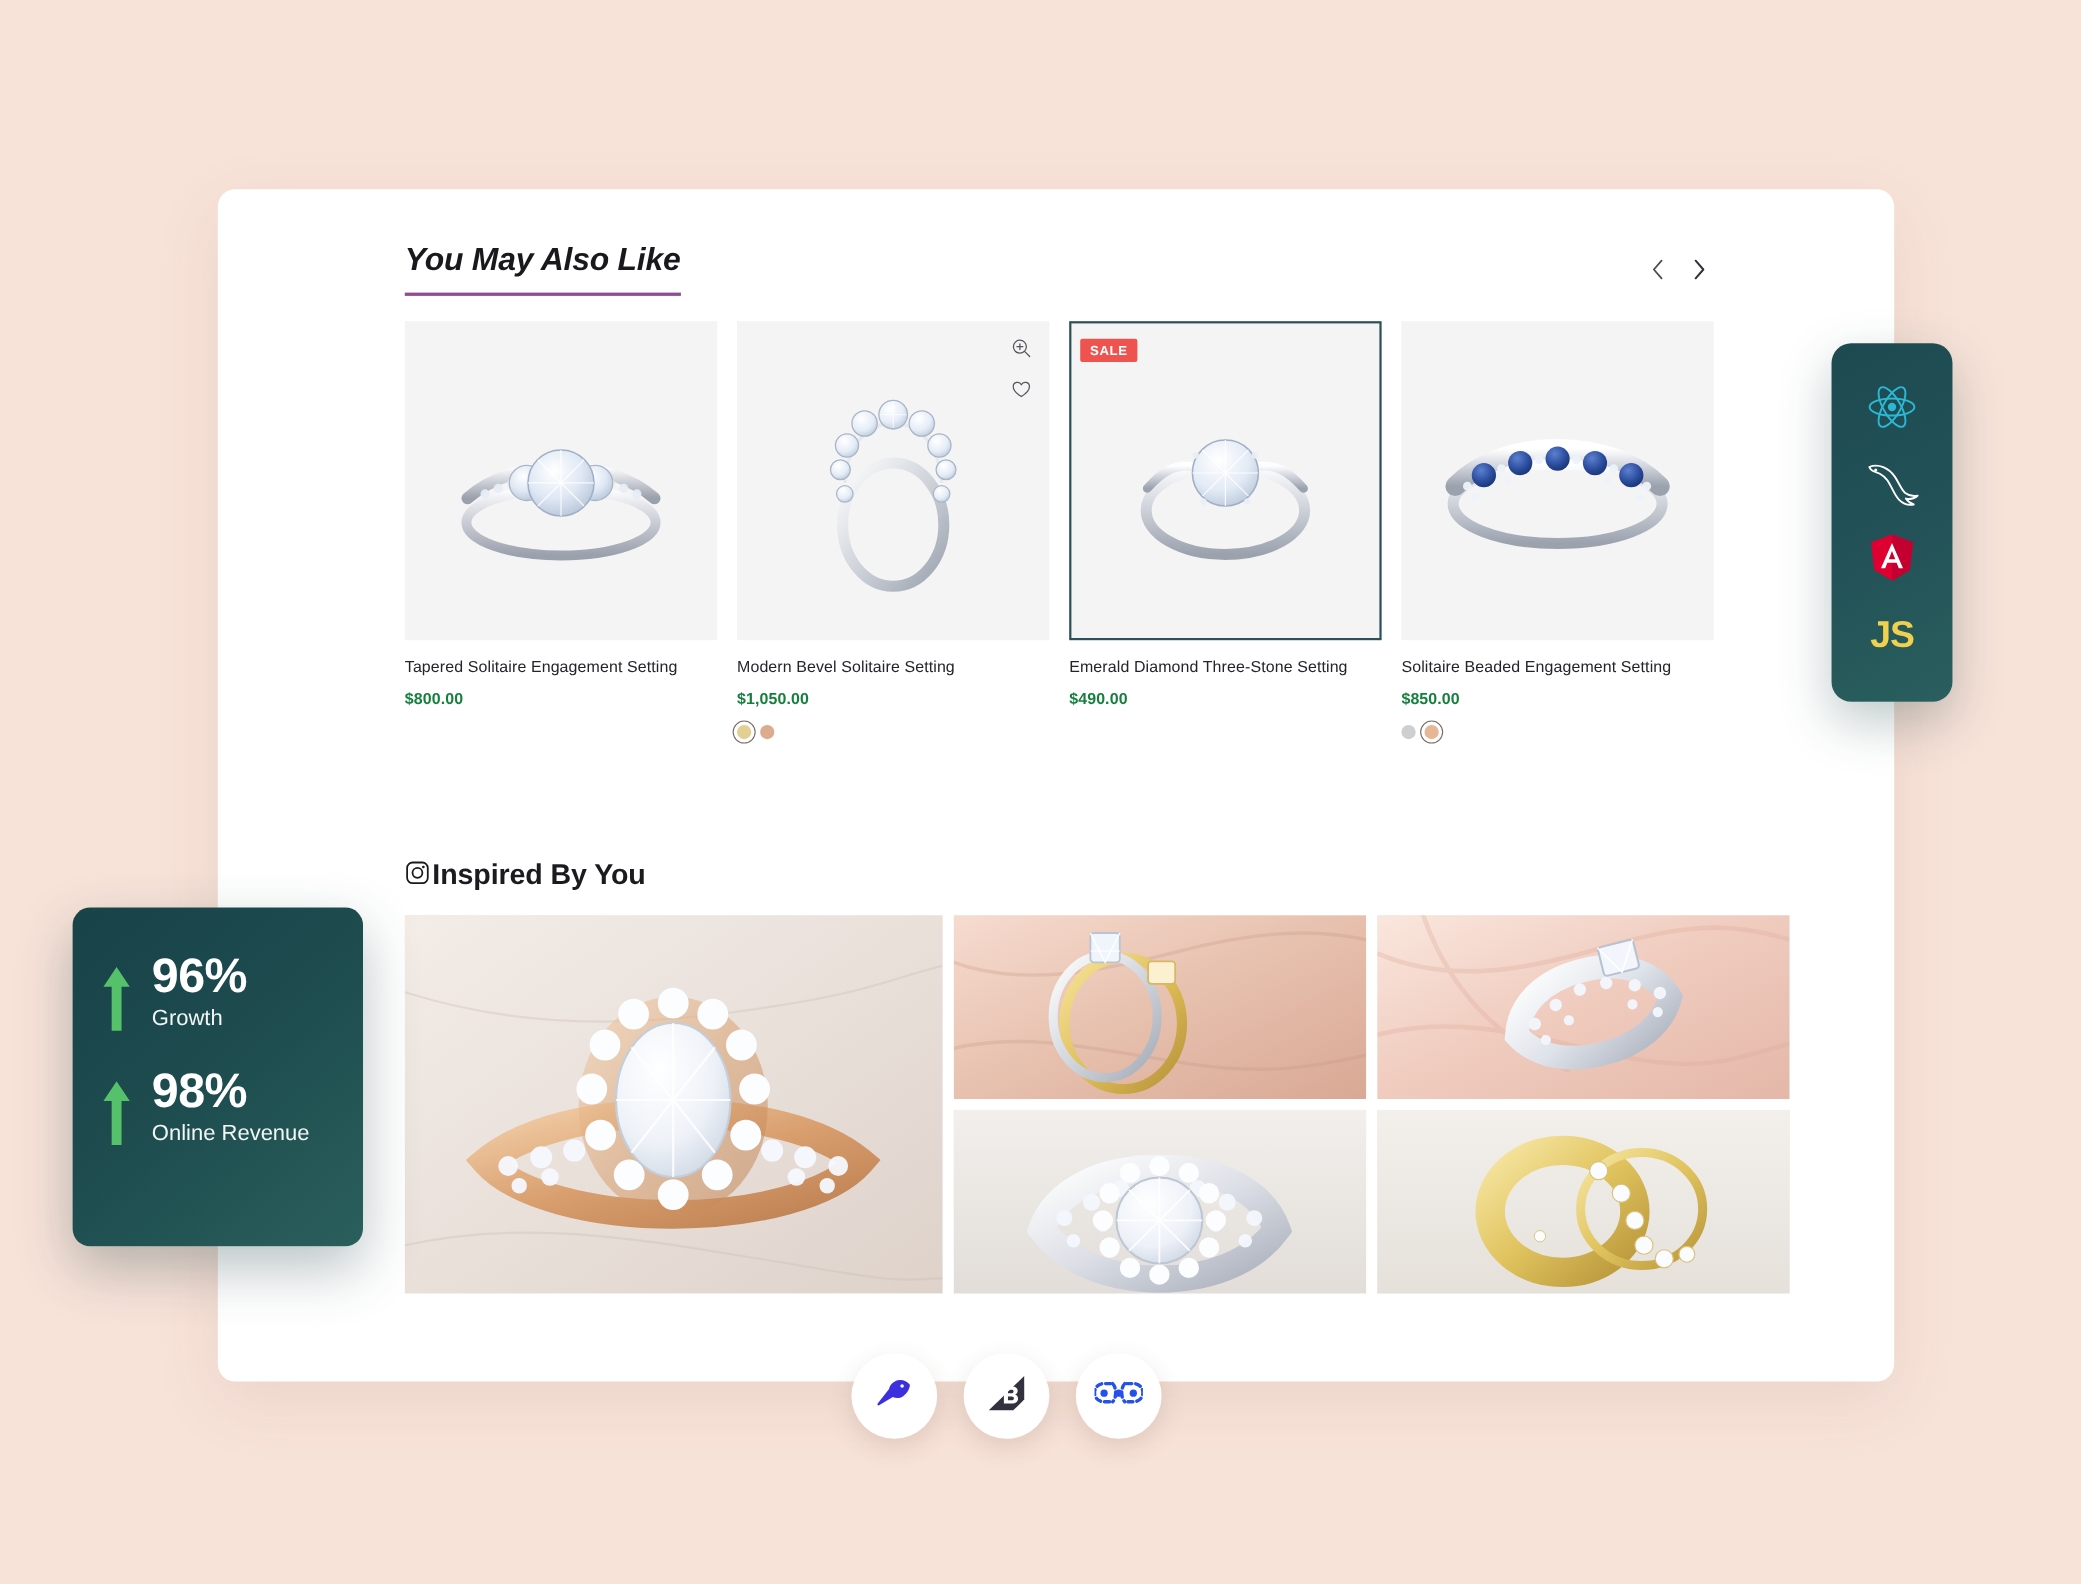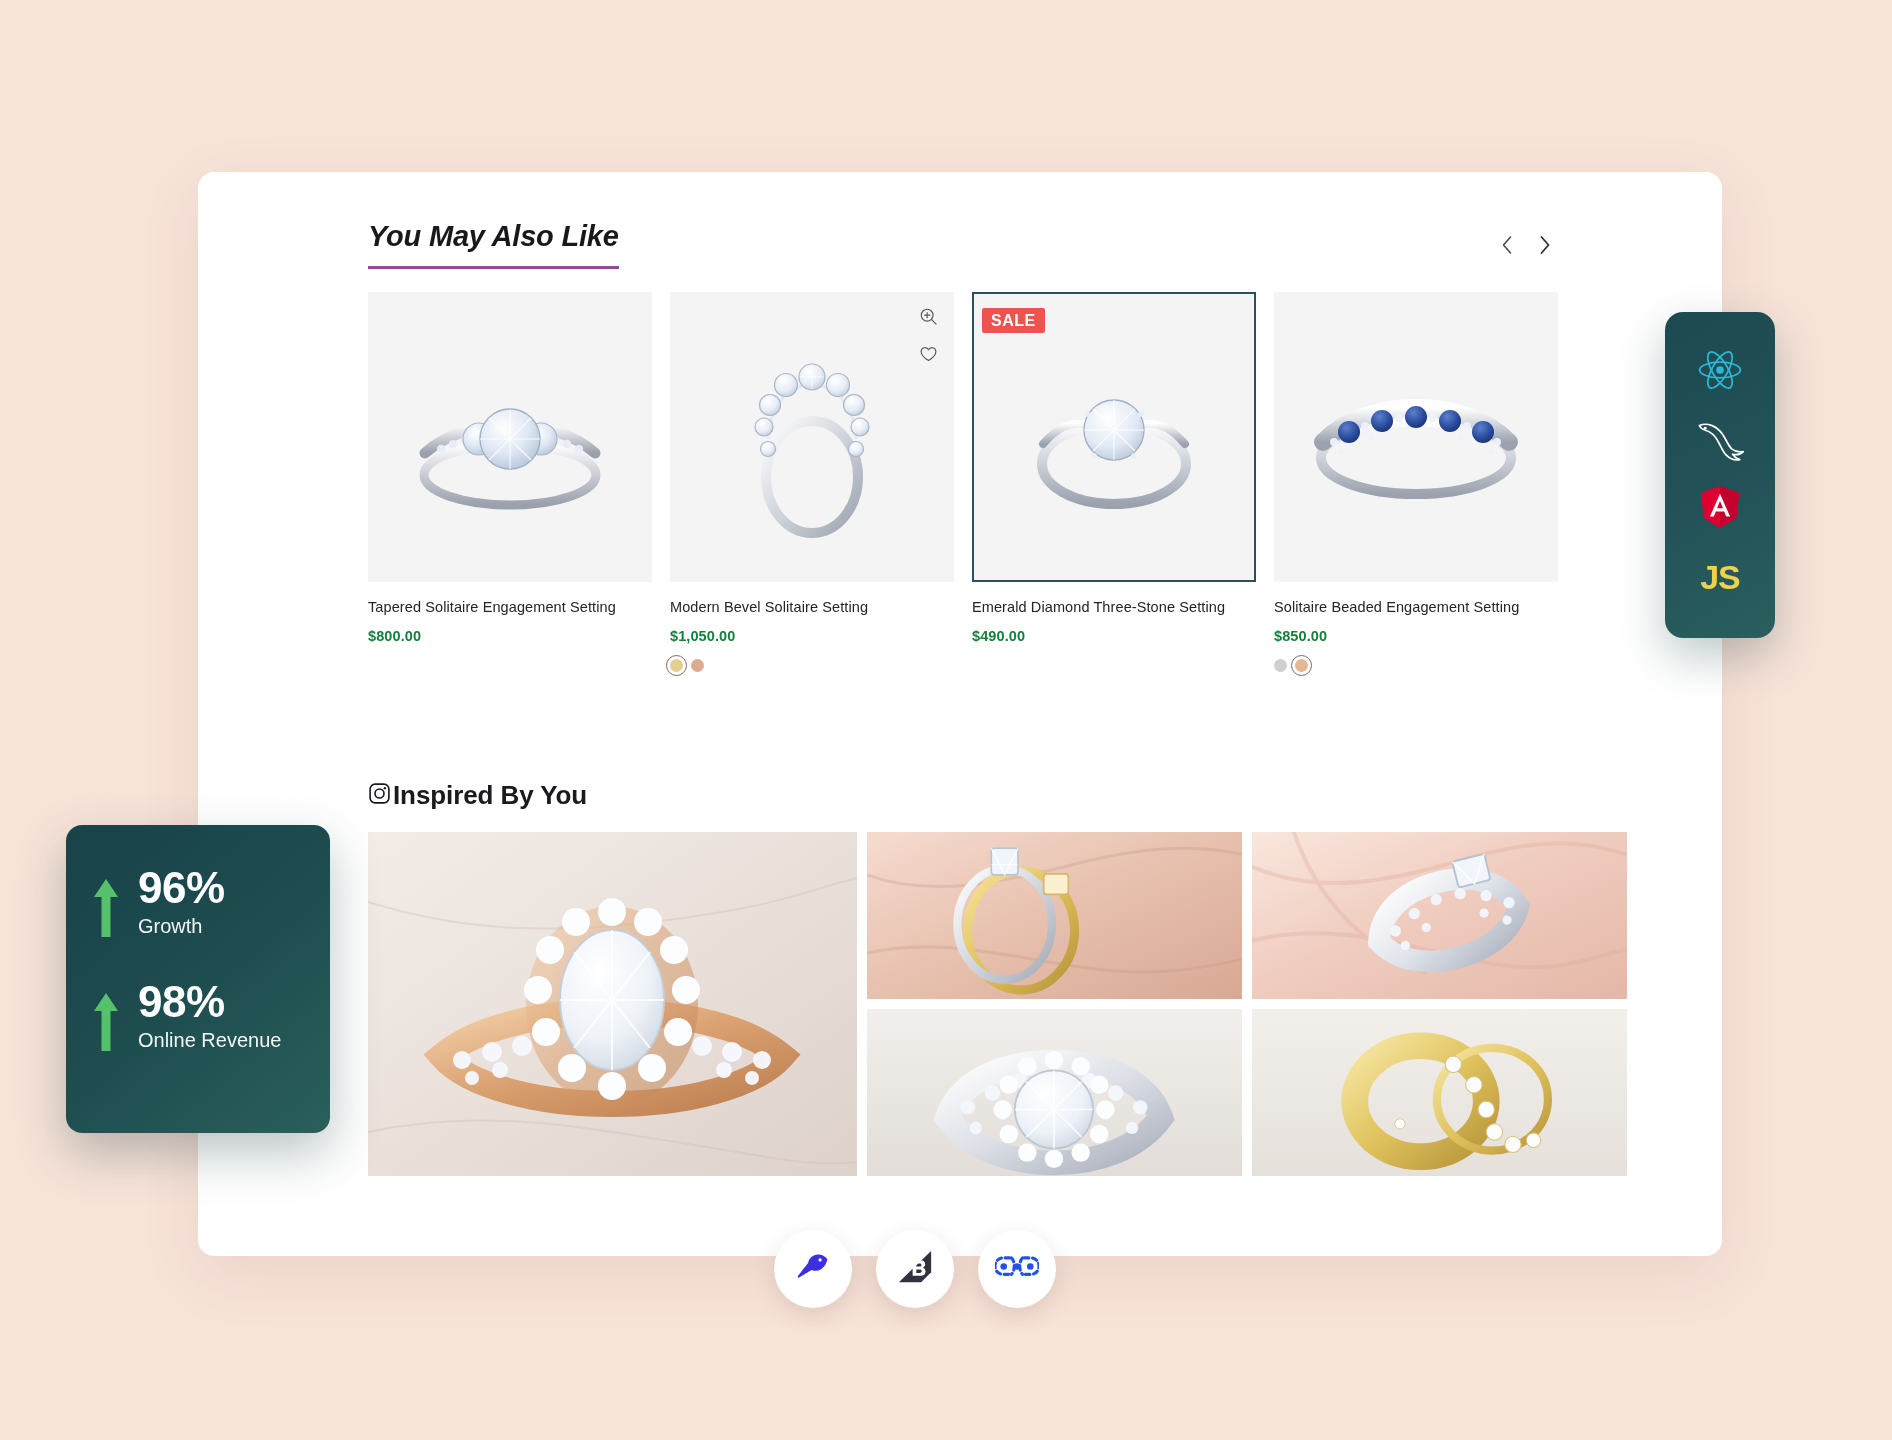--- a/index.html
+++ b/index.html
@@ -108,7 +108,7 @@
     top: 14px;
     background: #ef5350;
     color: #ffffff;
-    font-size: 16px;
+    font-size: 12px;
     font-weight: 700;
     letter-spacing: 0.5px;
     padding: 4px 9px 3px;

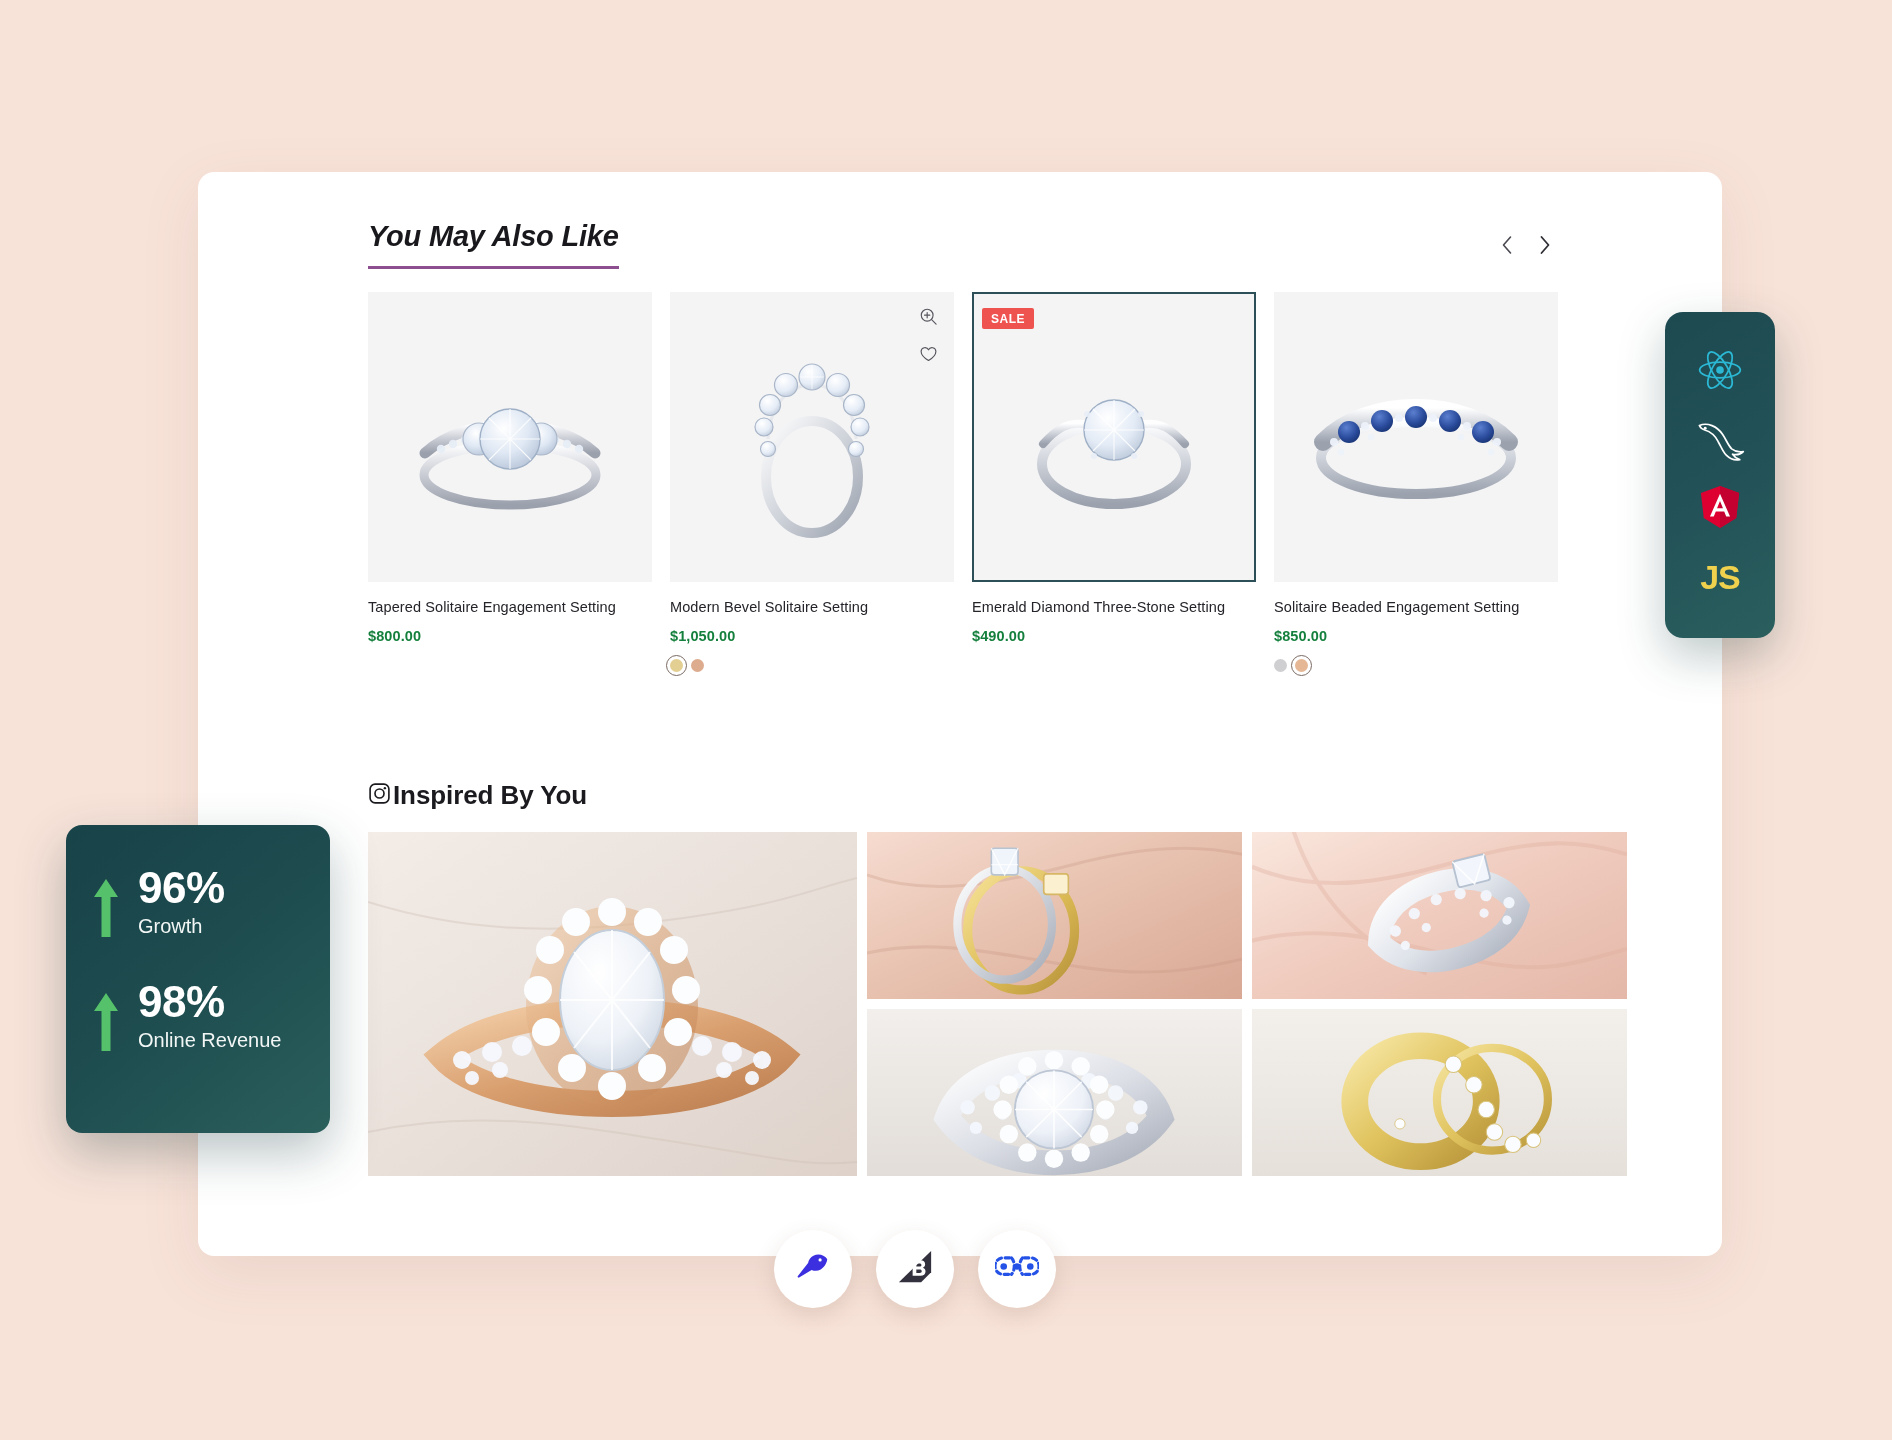--- a/index.html
+++ b/index.html
@@ -222,7 +222,7 @@
     z-index: 30;
   }
   .stat-block { display: flex; align-items: flex-start; gap: 18px; }
-  .stat-block + .stat-block { margin-top: 36px; }
+  .stat-block + .stat-block { margin-top: 25px; }
   .arrow-up { margin-top: 12px; flex: 0 0 auto; }
   .stat-value {
     font-size: 44px;

